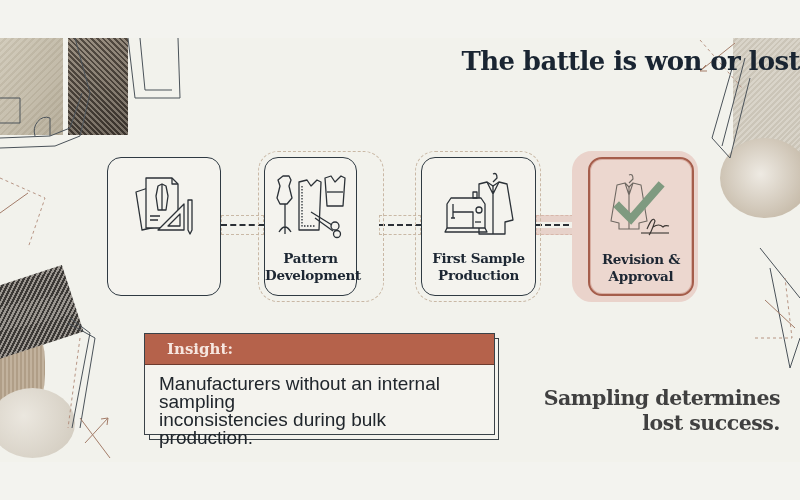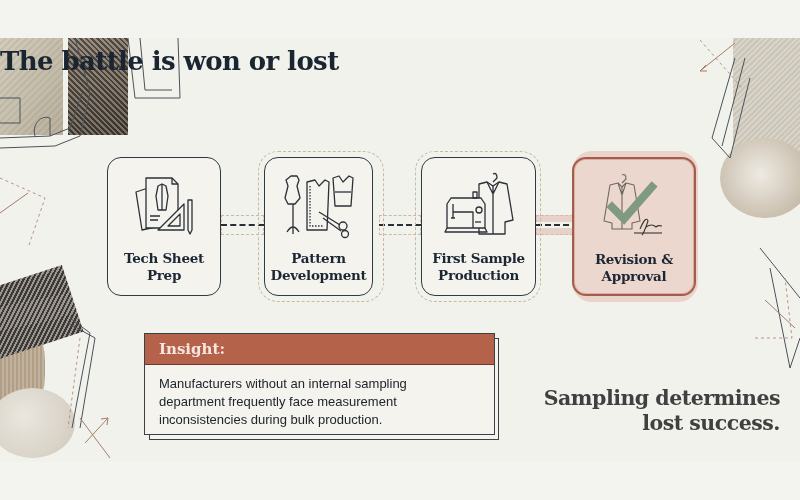--- a/index.html
+++ b/index.html
@@ -31,7 +31,7 @@
   .deco-svg { position: absolute; left: 0; top: 0; width: 800px; height: 424px; pointer-events: none; }
 
   
-  .title { position: absolute; left: 0; top: 7px; width: 800px; text-align: left;
+  .title { position: absolute; left: 0; top: 7px; width: 800px; text-align: right;
     font-family: "DejaVu Serif", serif; font-weight: bold; font-size: 26px; line-height: 33px;
     letter-spacing: -0.6px; color: #1a2532; }
   .title span { display: block; }

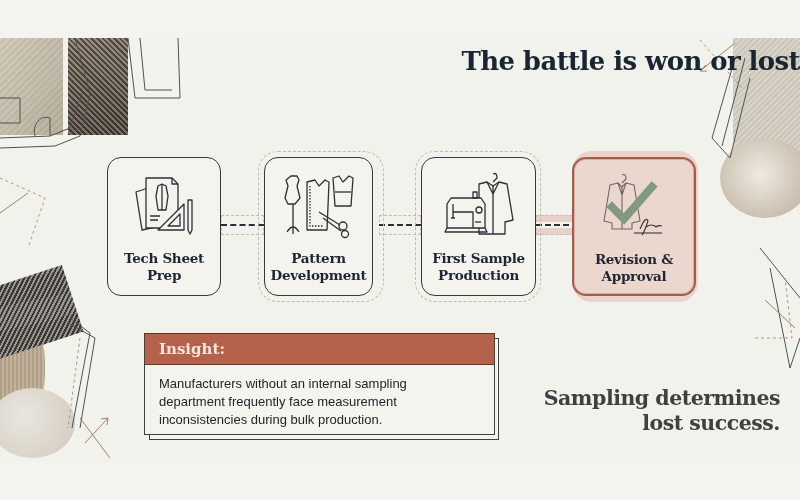--- a/index.html
+++ b/index.html
@@ -156,10 +156,6 @@
         <path d="M60 30 L64 30 L64 60 L62 64 L60 60 Z" fill="#f4f3ee"></path>
       </g>
     </svg>
-    <div class="label">
-      <span>Tech Sheet</span>
-      <span>Prep</span>
-    </div>
   </div>
 
   <div class="card" style="left:264px; width:109px;">

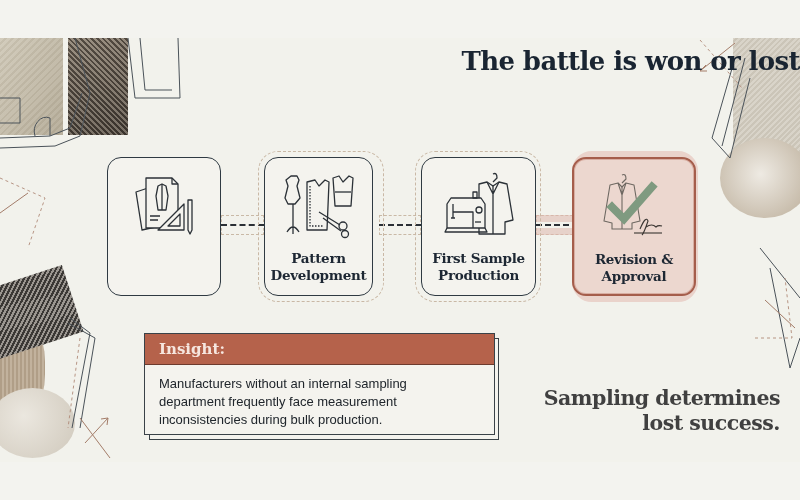--- a/index.html
+++ b/index.html
@@ -158,7 +158,7 @@
     </svg>
   </div>
 
-  <div class="card" style="left:264px; width:109px;">
+  <div class="card" style="left:264px; width:93px;">
     <svg class="icon" viewBox="0 0 72 72" style="width:80px;margin-left:-40px;">
       <g fill="none" stroke="#2b3137" stroke-width="1.3" stroke-linejoin="round">
         <path d="M8 6 L14 6 L16 10 L14 16 L17 28 L12 34 L5 34 L2 28 L5 16 L3 10 Z"></path>

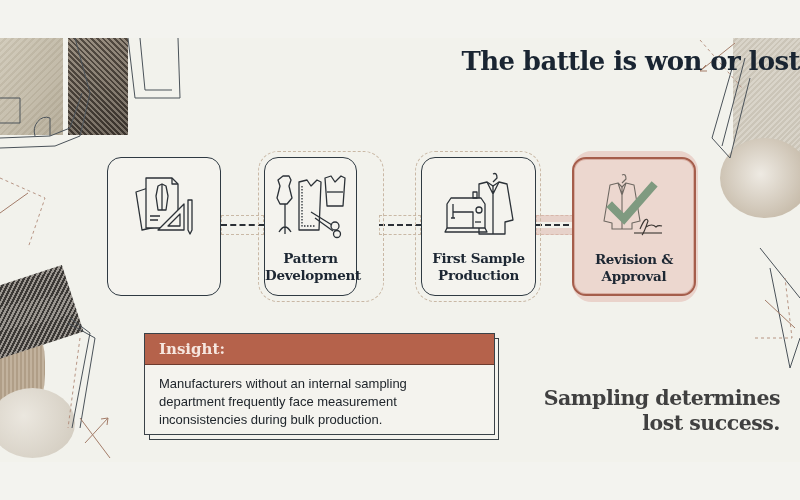--- a/index.html
+++ b/index.html
@@ -199,7 +199,7 @@
     </div>
   </div>
 
-  <div class="card accent" style="left:572px; width:124px;">
+  <div class="card accent" style="left:588px; width:106px;">
     <svg class="icon" viewBox="0 0 72 72" style="width:80px;margin-left:-40px;">
       <g fill="none" stroke="#6e6862" stroke-width="1.1" stroke-linejoin="round">
         <path d="M24 4 Q28 2 28 8 L24 12"></path>

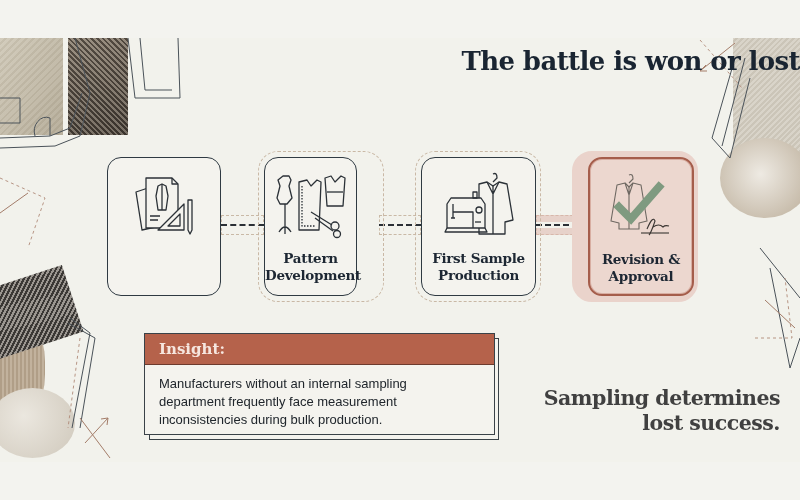--- a/index.html
+++ b/index.html
@@ -62,7 +62,7 @@
   .insight { position: absolute; left: 144px; top: 295px; width: 351px; height: 102px;
     border: 1.5px solid #3a4248; background: #f4f3ee; }
   .insight-head { height: 31px; background: #b5624b; border-bottom: 1.5px solid #6d3a2d;
-    padding-left: 14px; font-family: "DejaVu Serif", serif; font-weight: bold; font-size: 15px;
+    padding-left: 22px; font-family: "DejaVu Serif", serif; font-weight: bold; font-size: 15px;
     line-height: 30px; color: #f6e6df; }
   .insight-body { padding: 10px 14px 0 14px; font-family: "Liberation Sans", sans-serif; font-size: 13px;
     line-height: 18px; color: #20262c; }

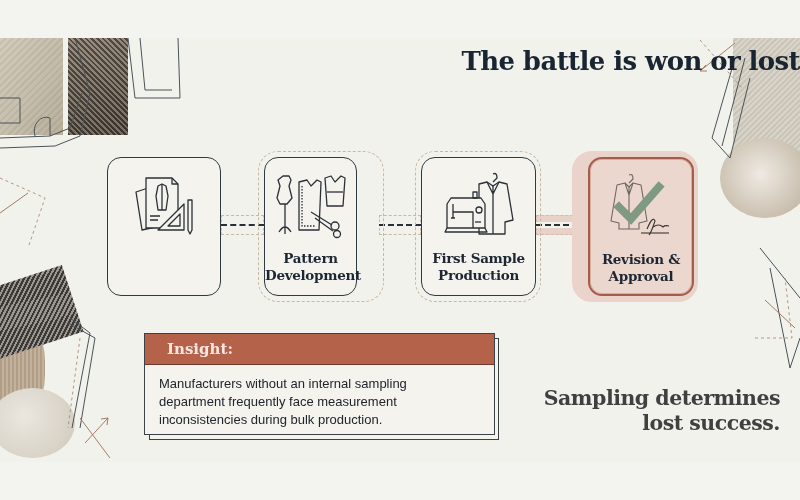--- a/index.html
+++ b/index.html
@@ -64,7 +64,7 @@
   .insight-head { height: 31px; background: #b5624b; border-bottom: 1.5px solid #6d3a2d;
     padding-left: 22px; font-family: "DejaVu Serif", serif; font-weight: bold; font-size: 15px;
     line-height: 30px; color: #f6e6df; }
-  .insight-body { padding: 10px 14px 0 14px; font-family: "Liberation Sans", sans-serif; font-size: 13px;
+  .insight-body { padding: 10px 14px 0 14px; font-family: "Liberation Sans", sans-serif; font-size: 19px;
     line-height: 18px; color: #20262c; }
   .insight-body span { display: block; }
 

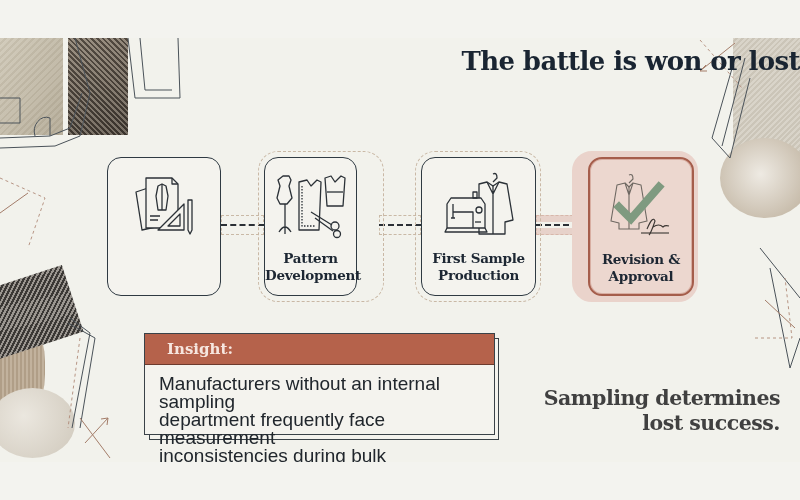--- a/index.html
+++ b/index.html
@@ -223,7 +223,6 @@
     <div class="insight-head">Insight:</div>
     <div class="insight-body">
       <span>Manufacturers without an internal sampling</span>
-      <span>department frequently face measurement</span>
       <span>inconsistencies during bulk production.</span>
     </div>
   </div>

